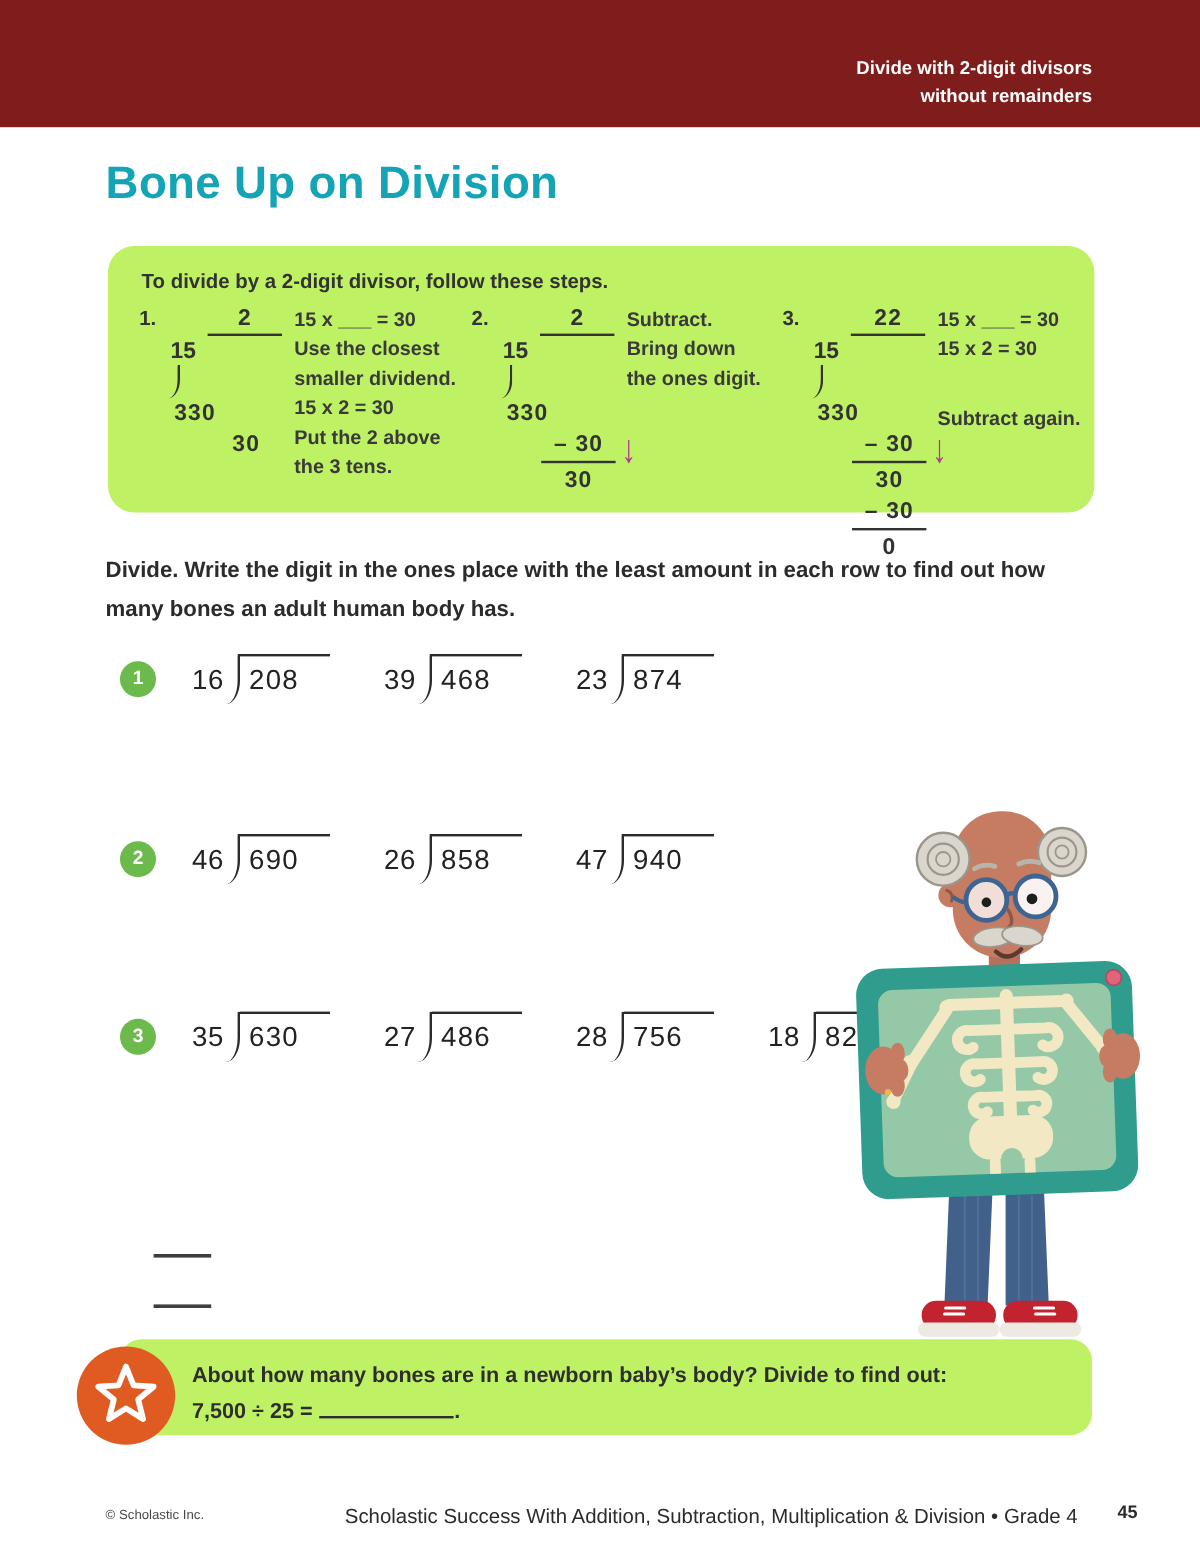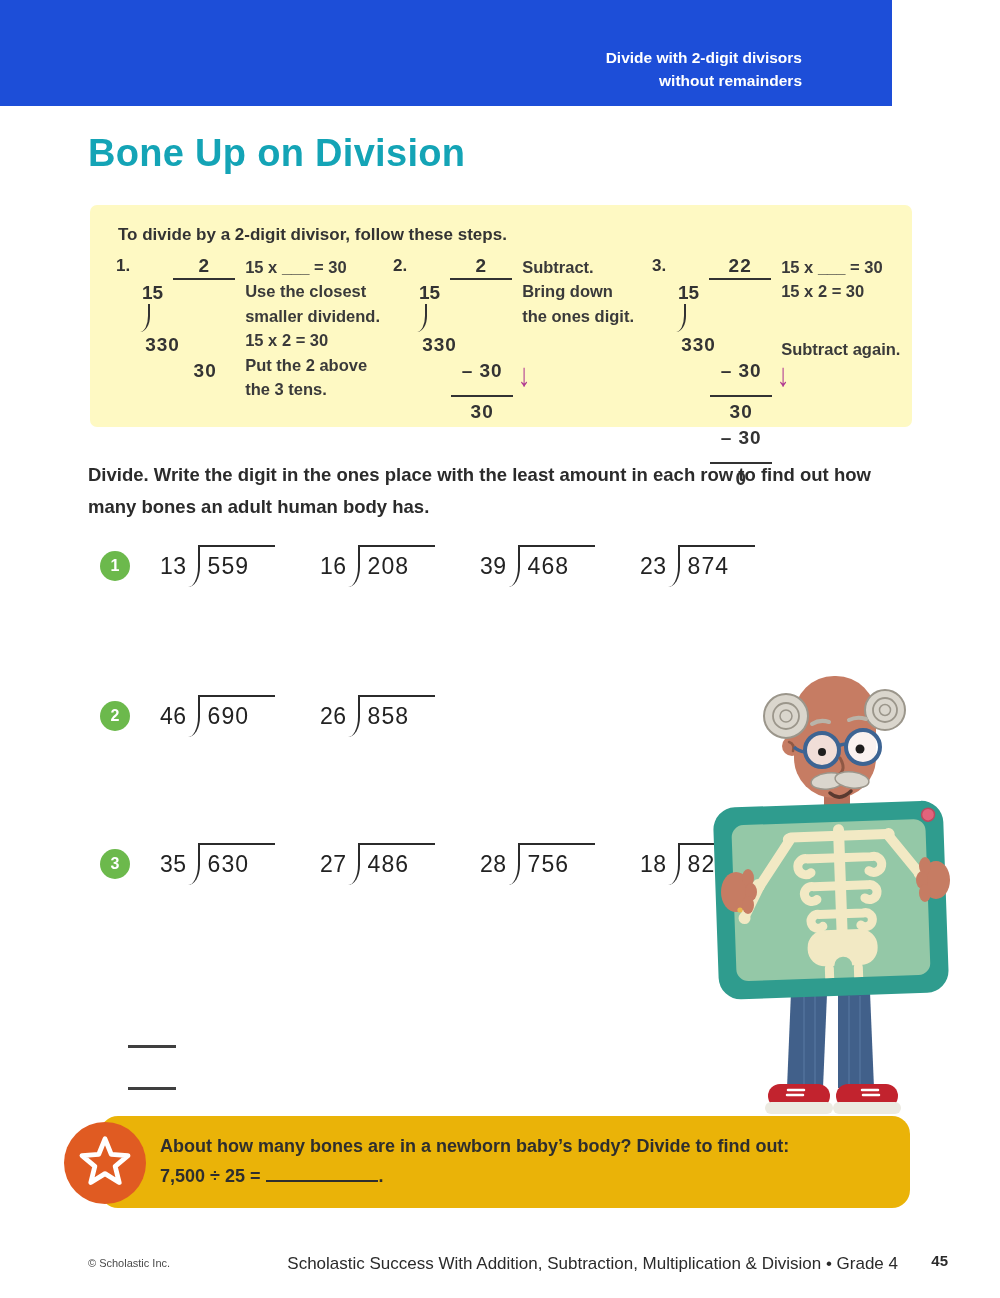--- a/index.html
+++ b/index.html
@@ -10,7 +10,7 @@
   }
 
   
-  .band { position:absolute; left:0; top:0; width:892px; height:106px; background:#1d4ed8; }
+  .band { position:absolute; left:0; top:0; width:1000px; height:106px; background:#7f1d1d; }
   .band-text { position:absolute; top:46px; right:90px; text-align:right; color:#fff;
                font-weight:700; font-size:15.5px; line-height:1.5; }
 

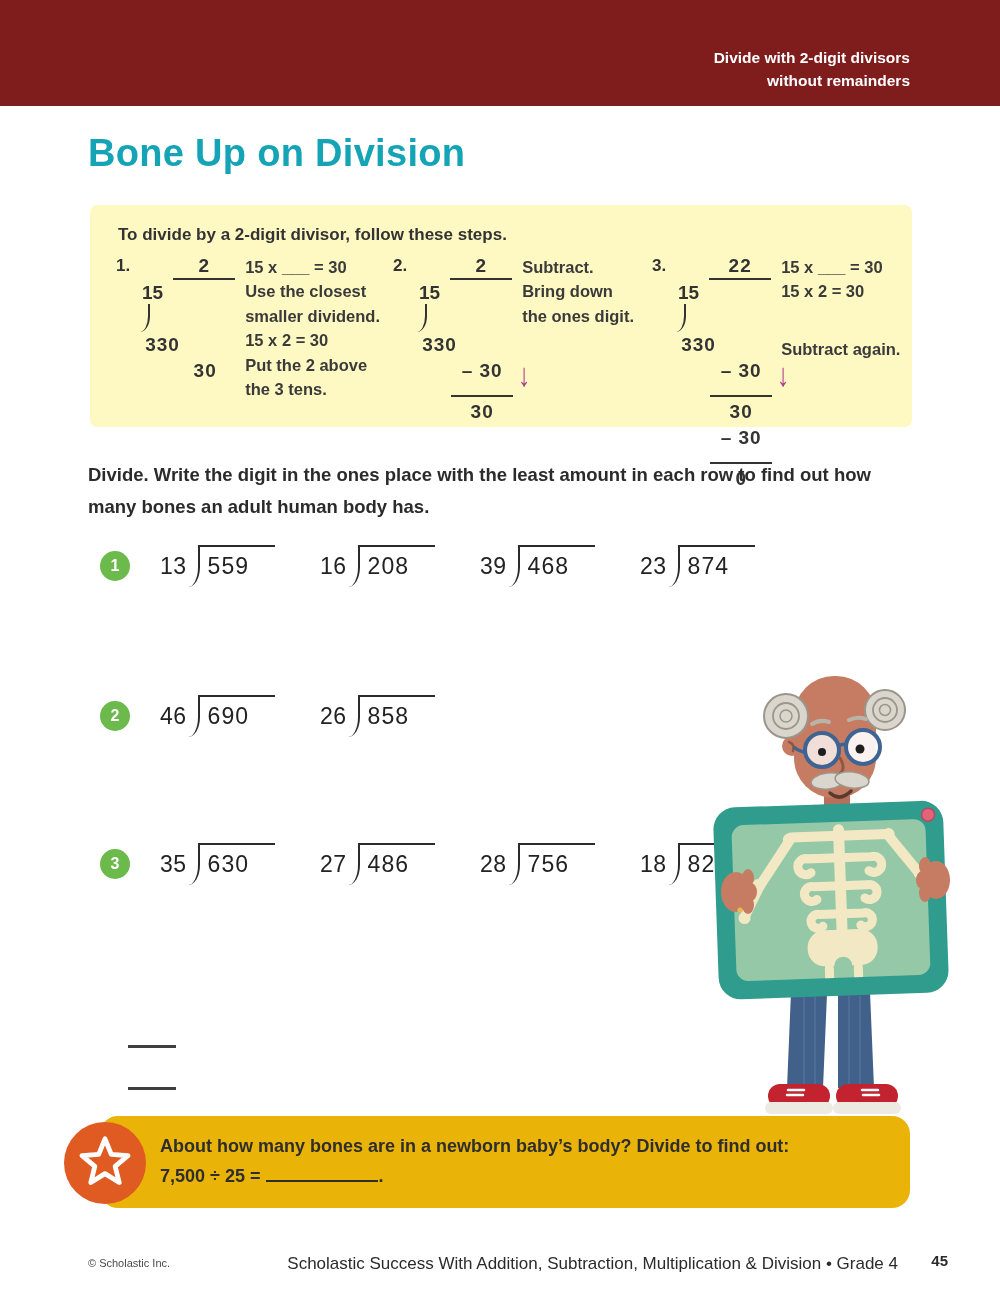--- a/index.html
+++ b/index.html
@@ -20,7 +20,7 @@
 
   
   .howto { position:absolute; left:90px; top:205px; width:822px; height:222px;
-           background:#fef9c3; border-radius:7px; }
+           background:#bef264; border-radius:22px; }
   .howto-intro { position:absolute; left:28px; top:20px; font-size:17px; font-weight:700; color:#333; }
   .step { position:absolute; top:50px; display:flex; gap:9px; align-items:flex-start;
           font-weight:700; color:#333; }

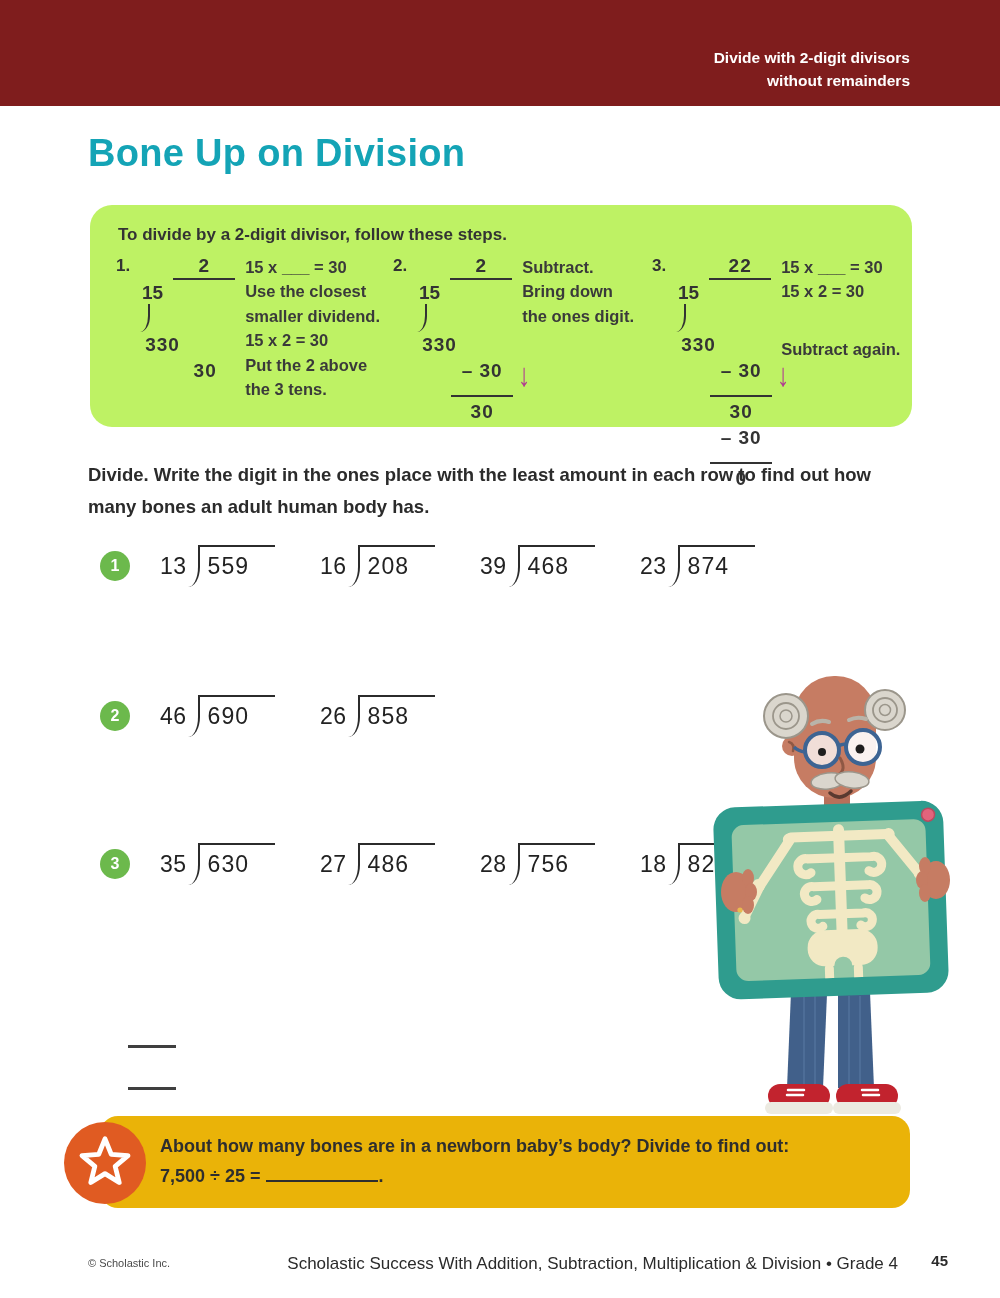--- a/index.html
+++ b/index.html
@@ -35,7 +35,7 @@
   .ld-dd { padding:2px 6px 0 6px; letter-spacing:1px; }
   .ld-row { margin-left:35px; width:62px; text-align:center; padding-top:4px;
             position:relative; letter-spacing:1px; }
-  .ld-row.minus { border-bottom:2.5px solid #333; padding-bottom:13px;text-align:center; }
+  .ld-row.minus { border-bottom:2.5px solid #333; padding-bottom:2px;text-align:center; }
   .darrow { position:absolute; right:-18px; top:3px; color:#b13a92; font-size:25px;
             font-weight:700; transform:scaleY(1.3); transform-origin:top; line-height:1; }
   .step-notes { font-size:16.5px; font-weight:600; color:#3a3a3a; line-height:1.48; }

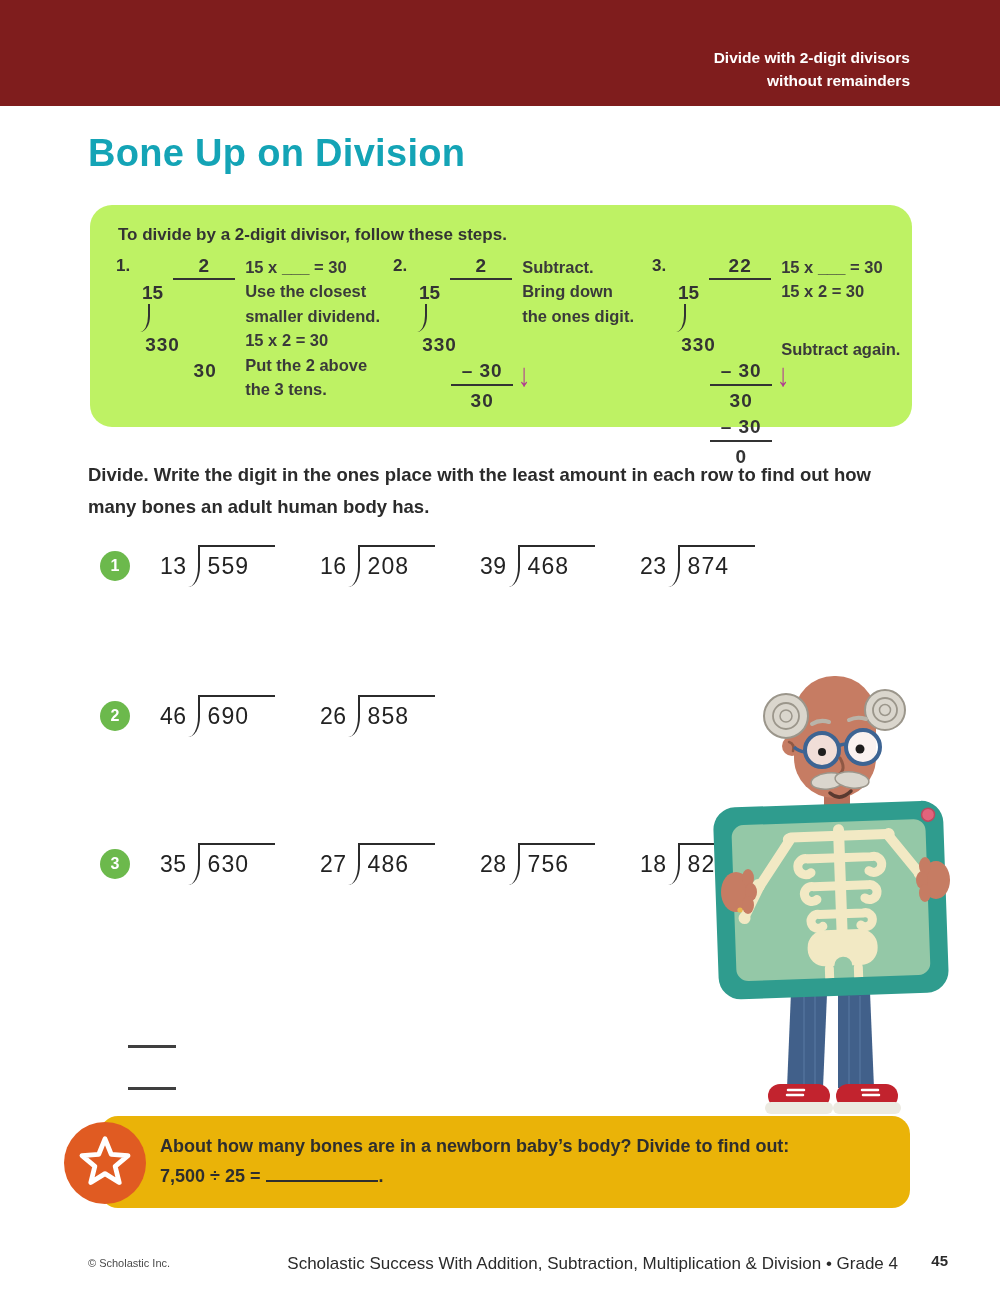--- a/index.html
+++ b/index.html
@@ -172,11 +172,6 @@
 <div class="prow" id="prow1">
   <div class="pnum">1</div>
   <div class="prob">
-    <span class="p-dsr">13</span>
-    <span class="p-brk"></span>
-    <span class="p-dd">559</span>
-  </div>
-  <div class="prob">
     <span class="p-dsr">16</span>
     <span class="p-brk"></span>
     <span class="p-dd">208</span>

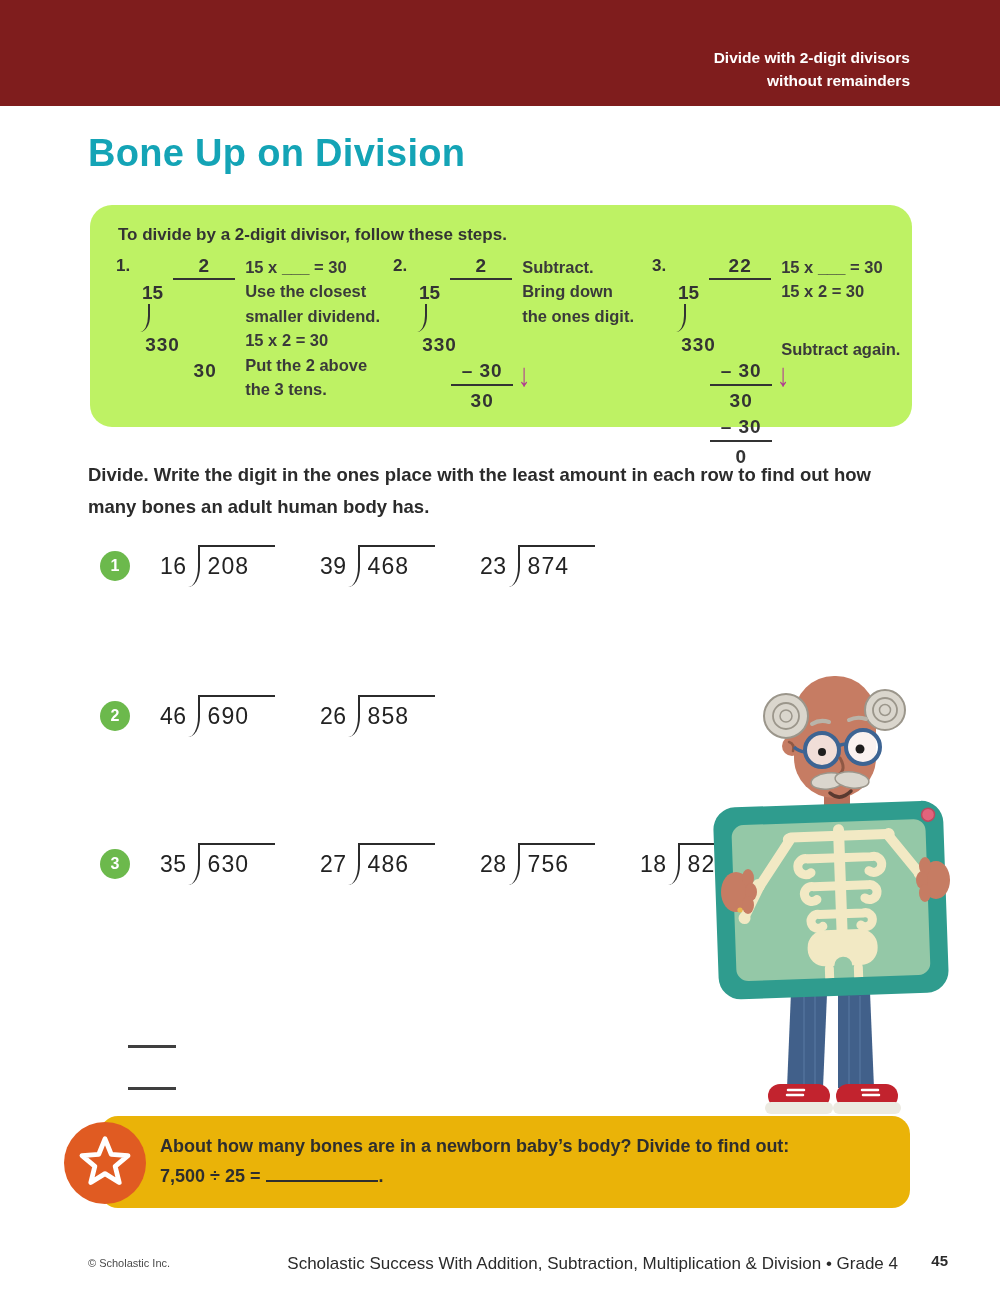--- a/index.html
+++ b/index.html
@@ -200,6 +200,11 @@
     <span class="p-brk"></span>
     <span class="p-dd">858</span>
   </div>
+  <div class="prob">
+    <span class="p-dsr">47</span>
+    <span class="p-brk"></span>
+    <span class="p-dd">940</span>
+  </div>
 </div>
 
 <div class="prow" id="prow3">

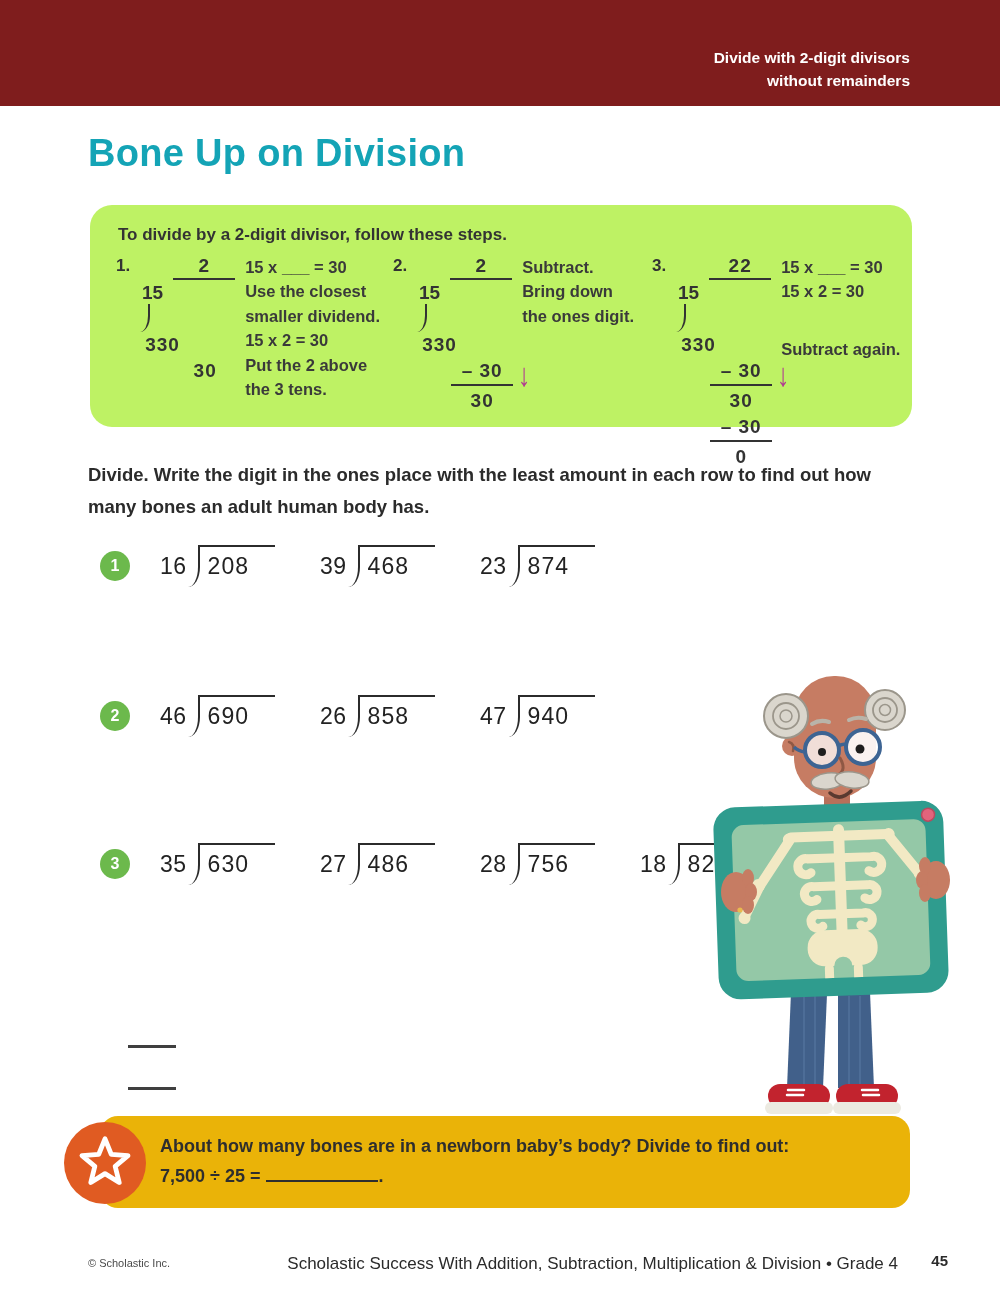--- a/index.html
+++ b/index.html
@@ -64,8 +64,8 @@
   .bones-label { font-size:28px; font-weight:800; color:#5a2d90; margin-left:6px; line-height:.95; }
 
   
-  .challenge { position:absolute; left:100px; top:1116px; width:810px; height:92px;
-               background:#eab308; border-radius:18px; }
+  .challenge { position:absolute; left:100px; top:1116px; width:810px; height:80px;
+               background:#bef264; border-radius:18px; }
   .challenge-text { position:absolute; left:60px; top:15px; font-size:18px; font-weight:600;
                     color:#2e2e2e; line-height:1.68; }
   .eq-blank { display:inline-block; width:112px; border-bottom:2.5px solid #2e2e2e;

